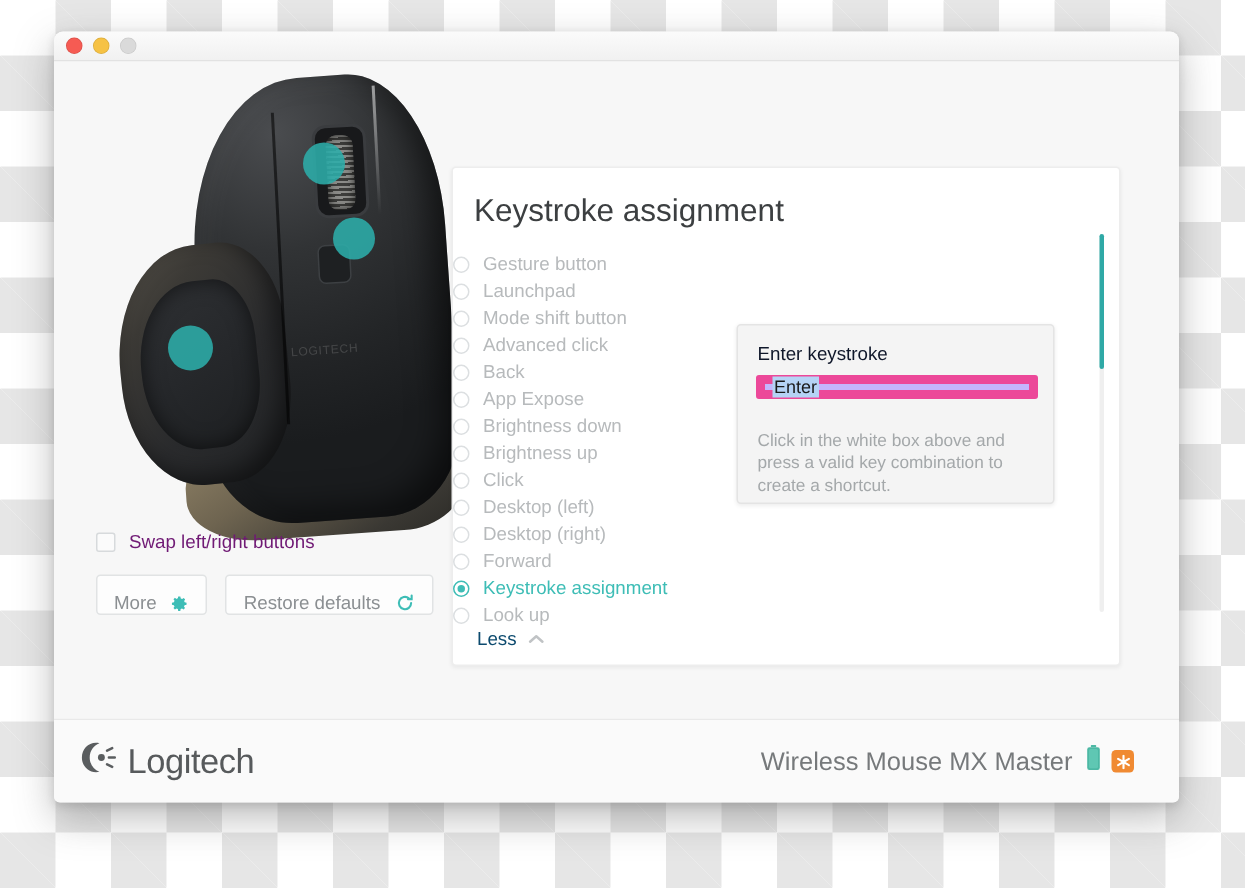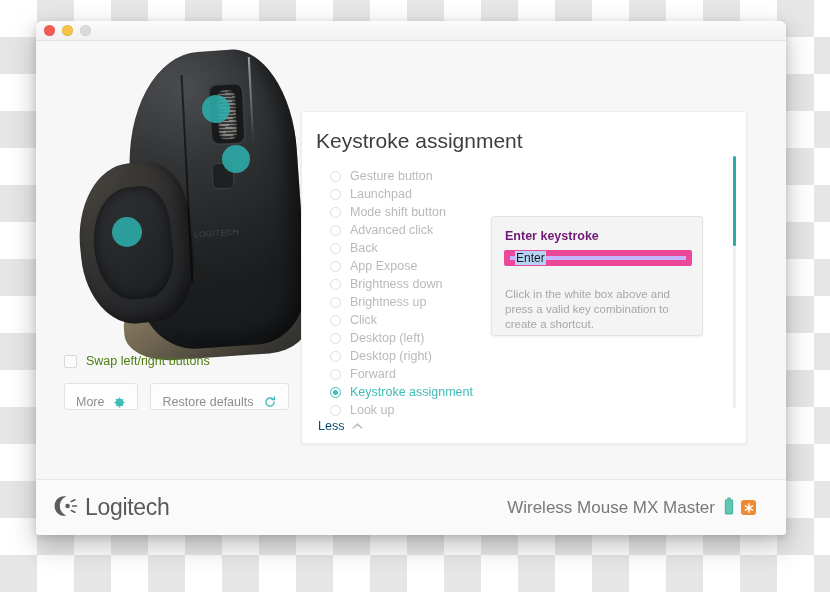--- a/index.html
+++ b/index.html
@@ -260,7 +260,7 @@
   }
   .radio-list {
     position: absolute;
-    left: 28px; top: 55px;
+    left: 0; top: 55px;
     width: 250px;
   }
   .radio-row {

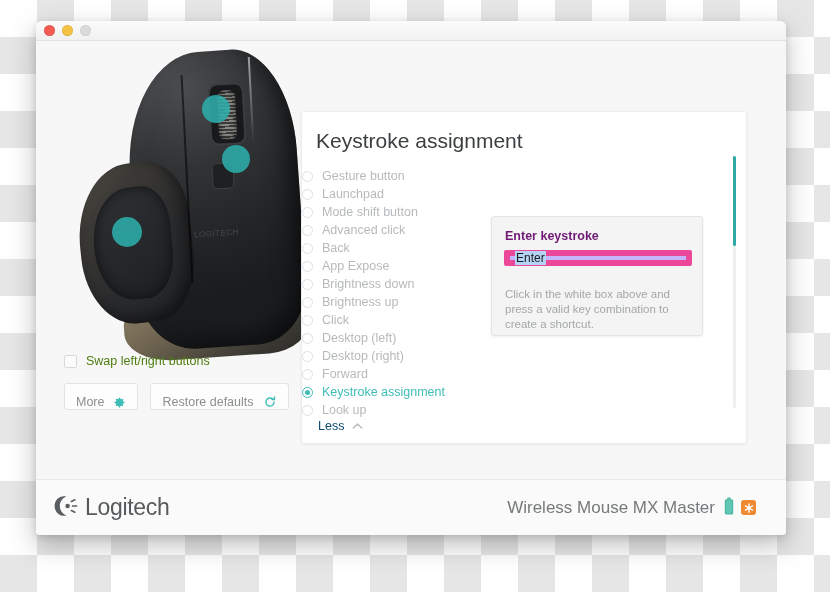--- a/index.html
+++ b/index.html
@@ -329,8 +329,8 @@
     position: absolute;
     left: 13px; top: 12px;
     font-size: 12.5px;
-    font-weight: bold;
-    color: #701a75;
+    font-weight: normal;
+    color: #0f172a;
   }
   .pop-input {
     position: absolute;

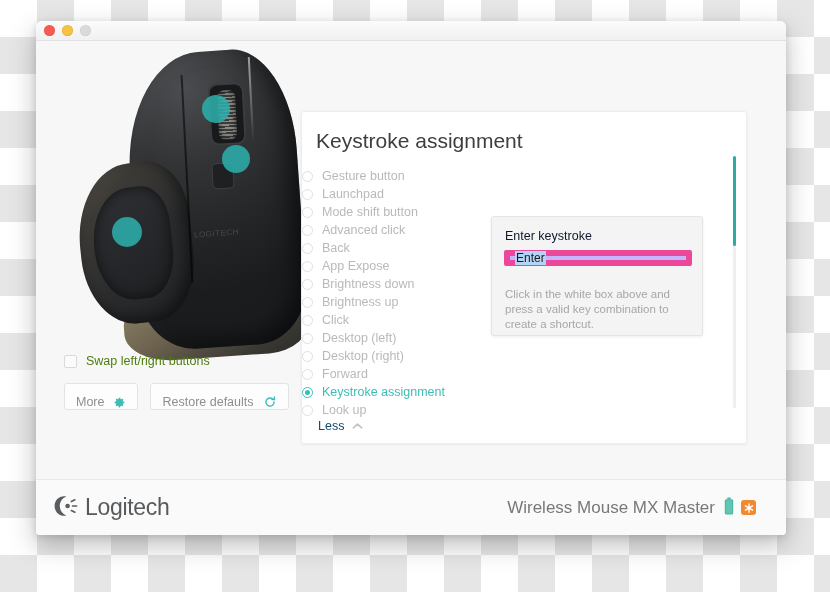--- a/index.html
+++ b/index.html
@@ -210,7 +210,7 @@
     left: 28px; top: 313px;
     display: flex; align-items: flex-end; gap: 9px;
     font-size: 12.5px;
-    color: #4d7c0f;
+    color: #701a75;
     cursor: pointer;
   }
   .cbox {

